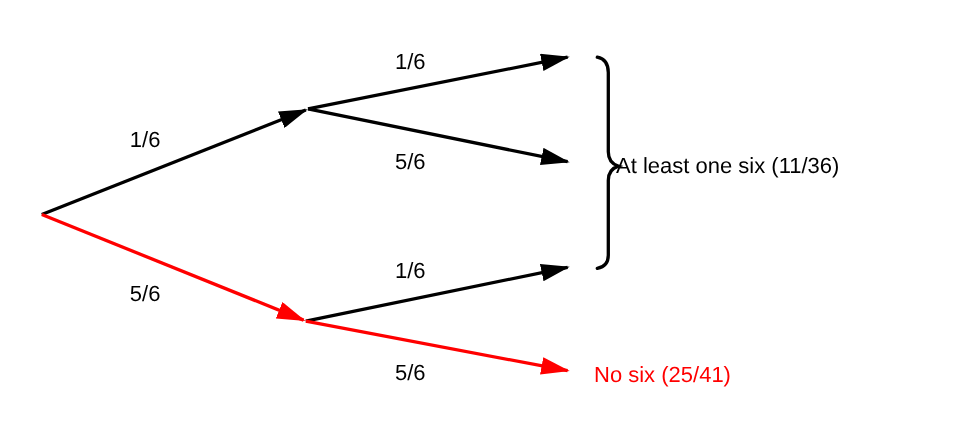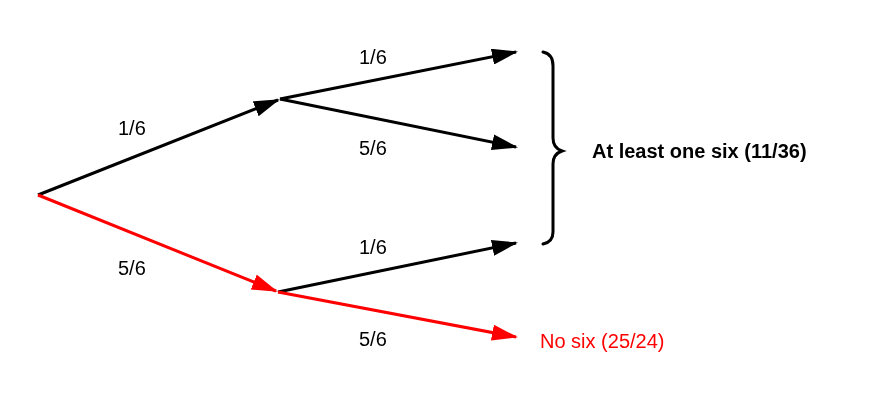--- a/index.html
+++ b/index.html
@@ -43,7 +43,7 @@
 <div class="lbl" style="left:359px; top:237px;">1/6</div>
 <div class="lbl" style="left:359px; top:329px;">5/6</div>
 
-<div class="lbl" style="left:592px; top:141px;font-weight:bold;">At least one six (11/36)</div>
+<div class="lbl" style="left:560px; top:141px;">At least one six (11/36)</div>
 <div class="lbl red" style="left:540px; top:331px;">No six (25/24)</div>
 
 </body></html>

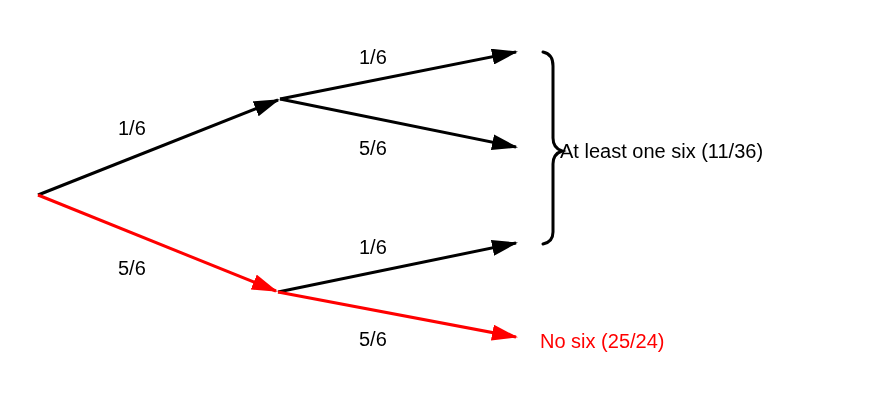--- a/index.html
+++ b/index.html
@@ -44,6 +44,6 @@
 <div class="lbl" style="left:359px; top:329px;">5/6</div>
 
 <div class="lbl" style="left:560px; top:141px;">At least one six (11/36)</div>
-<div class="lbl red" style="left:540px; top:331px;">No six (25/24)</div>
+<div class="lbl red" style="left:540px; top:331px;">No six (25/41)</div>
 
 </body></html>

